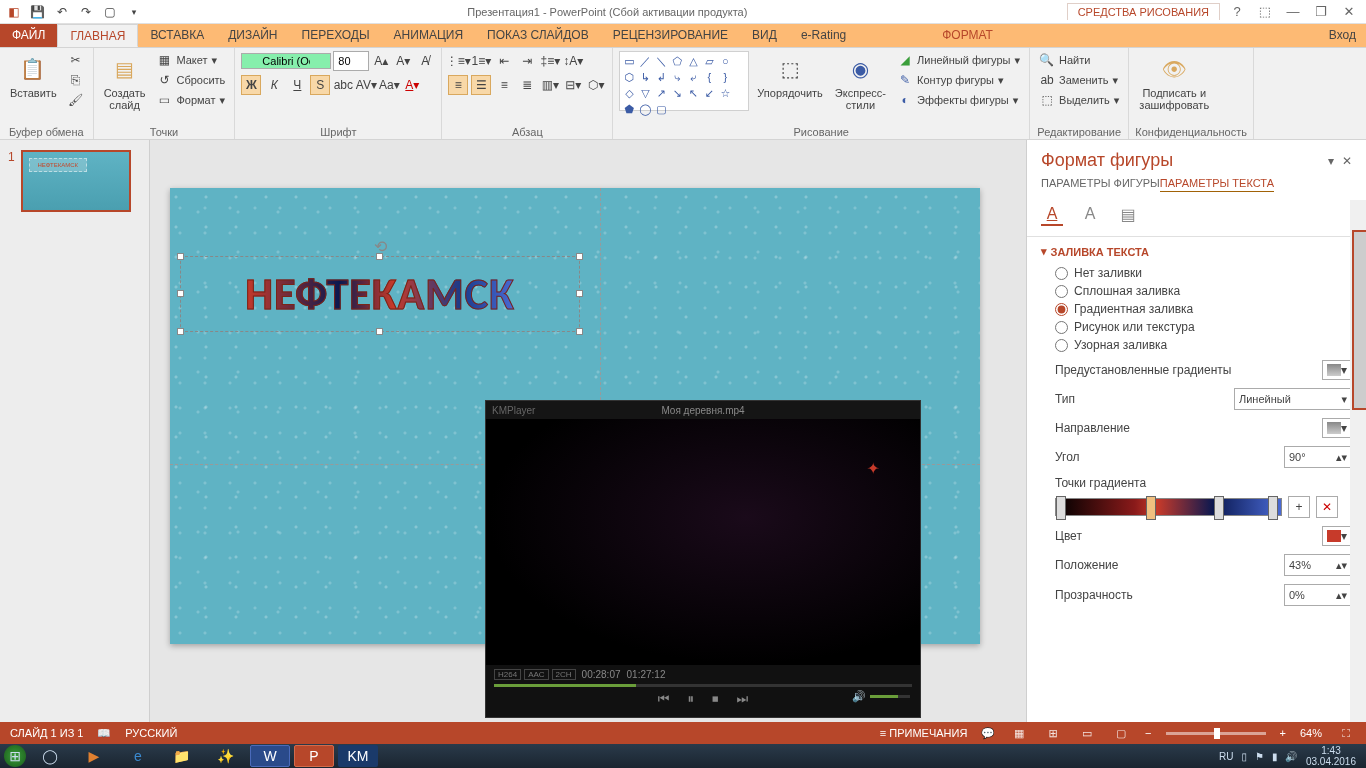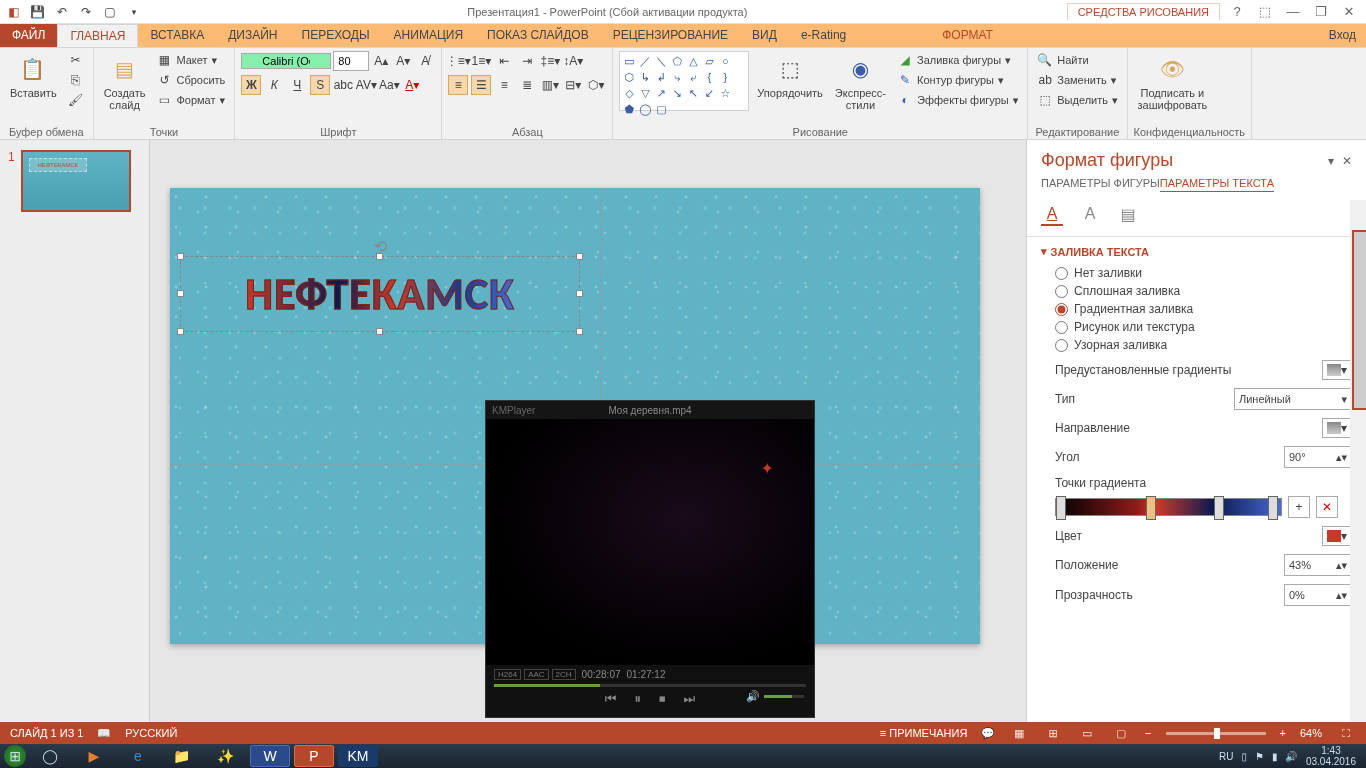--- a/index.html
+++ b/index.html
@@ -286,7 +286,7 @@
 стили</div>
       </div>
       <div class="stack">
-        <div class="smbtn"><span class="ic" style="color:#3a9e3a">◢</span><span>Заливка фигуры</span> ▾</div>
+        <div class="smbtn"><span class="ic" style="color:#3a9e3a">◢</span><span>Линейный фигуры</span> ▾</div>
         <div class="smbtn"><span class="ic" style="color:#3b5ba5">✎</span><span>Контур фигуры</span> ▾</div>
         <div class="smbtn"><span class="ic" style="color:#3b5ba5">◐</span><span>Эффекты фигуры</span> ▾</div>
       </div>

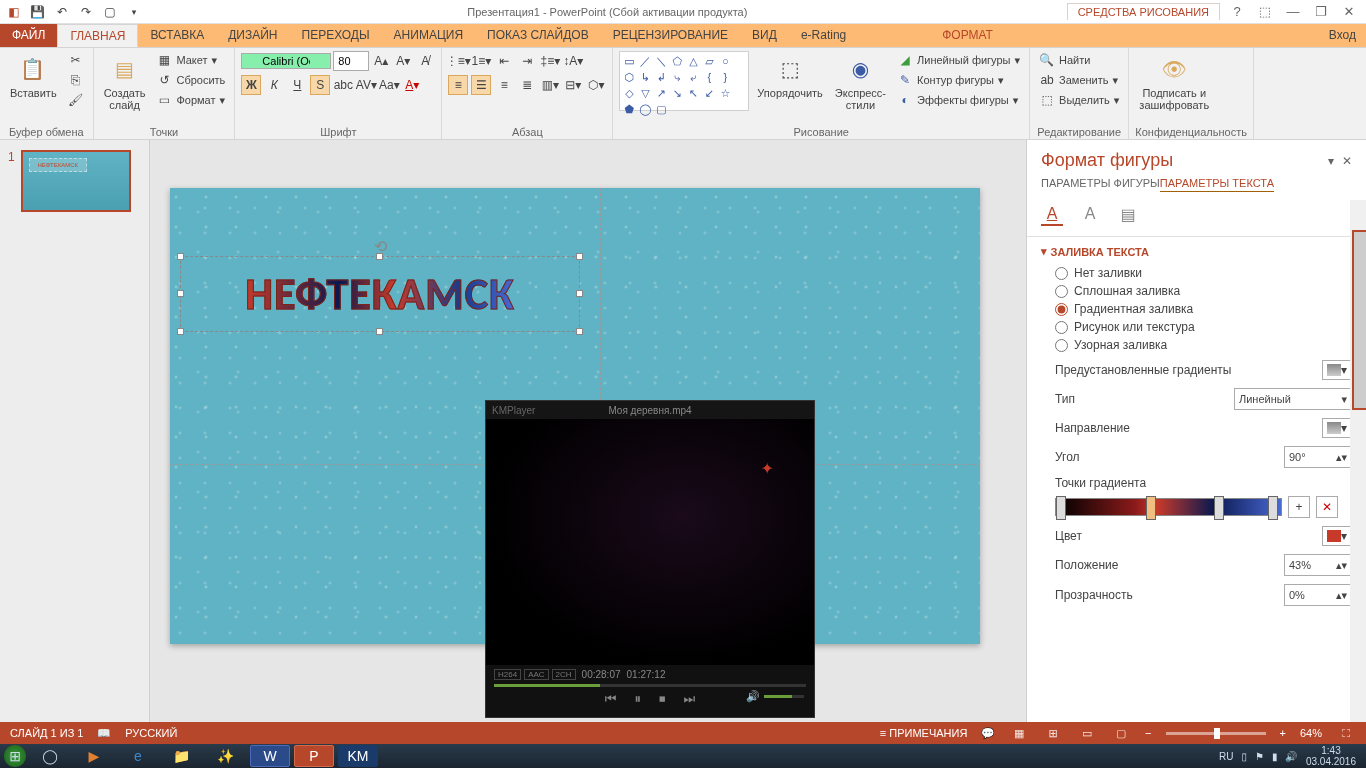--- a/index.html
+++ b/index.html
@@ -58,7 +58,7 @@
 .textbox .rot { position: absolute; top: -20px; left: 50%; margin-left: -6px; width: 12px; height: 12px; color: #888; }
 .wordart { font-size: 44px; font-weight: bold; font-family: Calibri, sans-serif; background: linear-gradient(90deg, #c73a2a 0%, #0a1850 35%, #c73a2a 55%, #1a3a8a 80%, #4a6ad4 100%); -webkit-background-clip: text; background-clip: text; color: transparent; -webkit-text-stroke: 1px #7a2518; letter-spacing: 1px; }
 
-.kmplayer { position: absolute; left: 335px; top: 260px; width: 330px; height: 318px; background: #0a0a0a; border: 1px solid #333; color: #aaa; font-size: 10px; display: flex; flex-direction: column; }
+.kmplayer { position: absolute; left: 335px; top: 260px; width: 436px; height: 318px; background: #0a0a0a; border: 1px solid #333; color: #aaa; font-size: 10px; display: flex; flex-direction: column; }
 .kmplayer .kmt { height: 18px; display: flex; align-items: center; justify-content: center; background: #151515; font-size: 10px; color: #888; position: relative; }
 .kmplayer .kmt .kmlogo { position: absolute; left: 6px; color: #666; }
 .kmplayer .vid { flex: 1; background: radial-gradient(ellipse at 60% 40%, #1a0a1a 0%, #000 70%); position: relative; }

